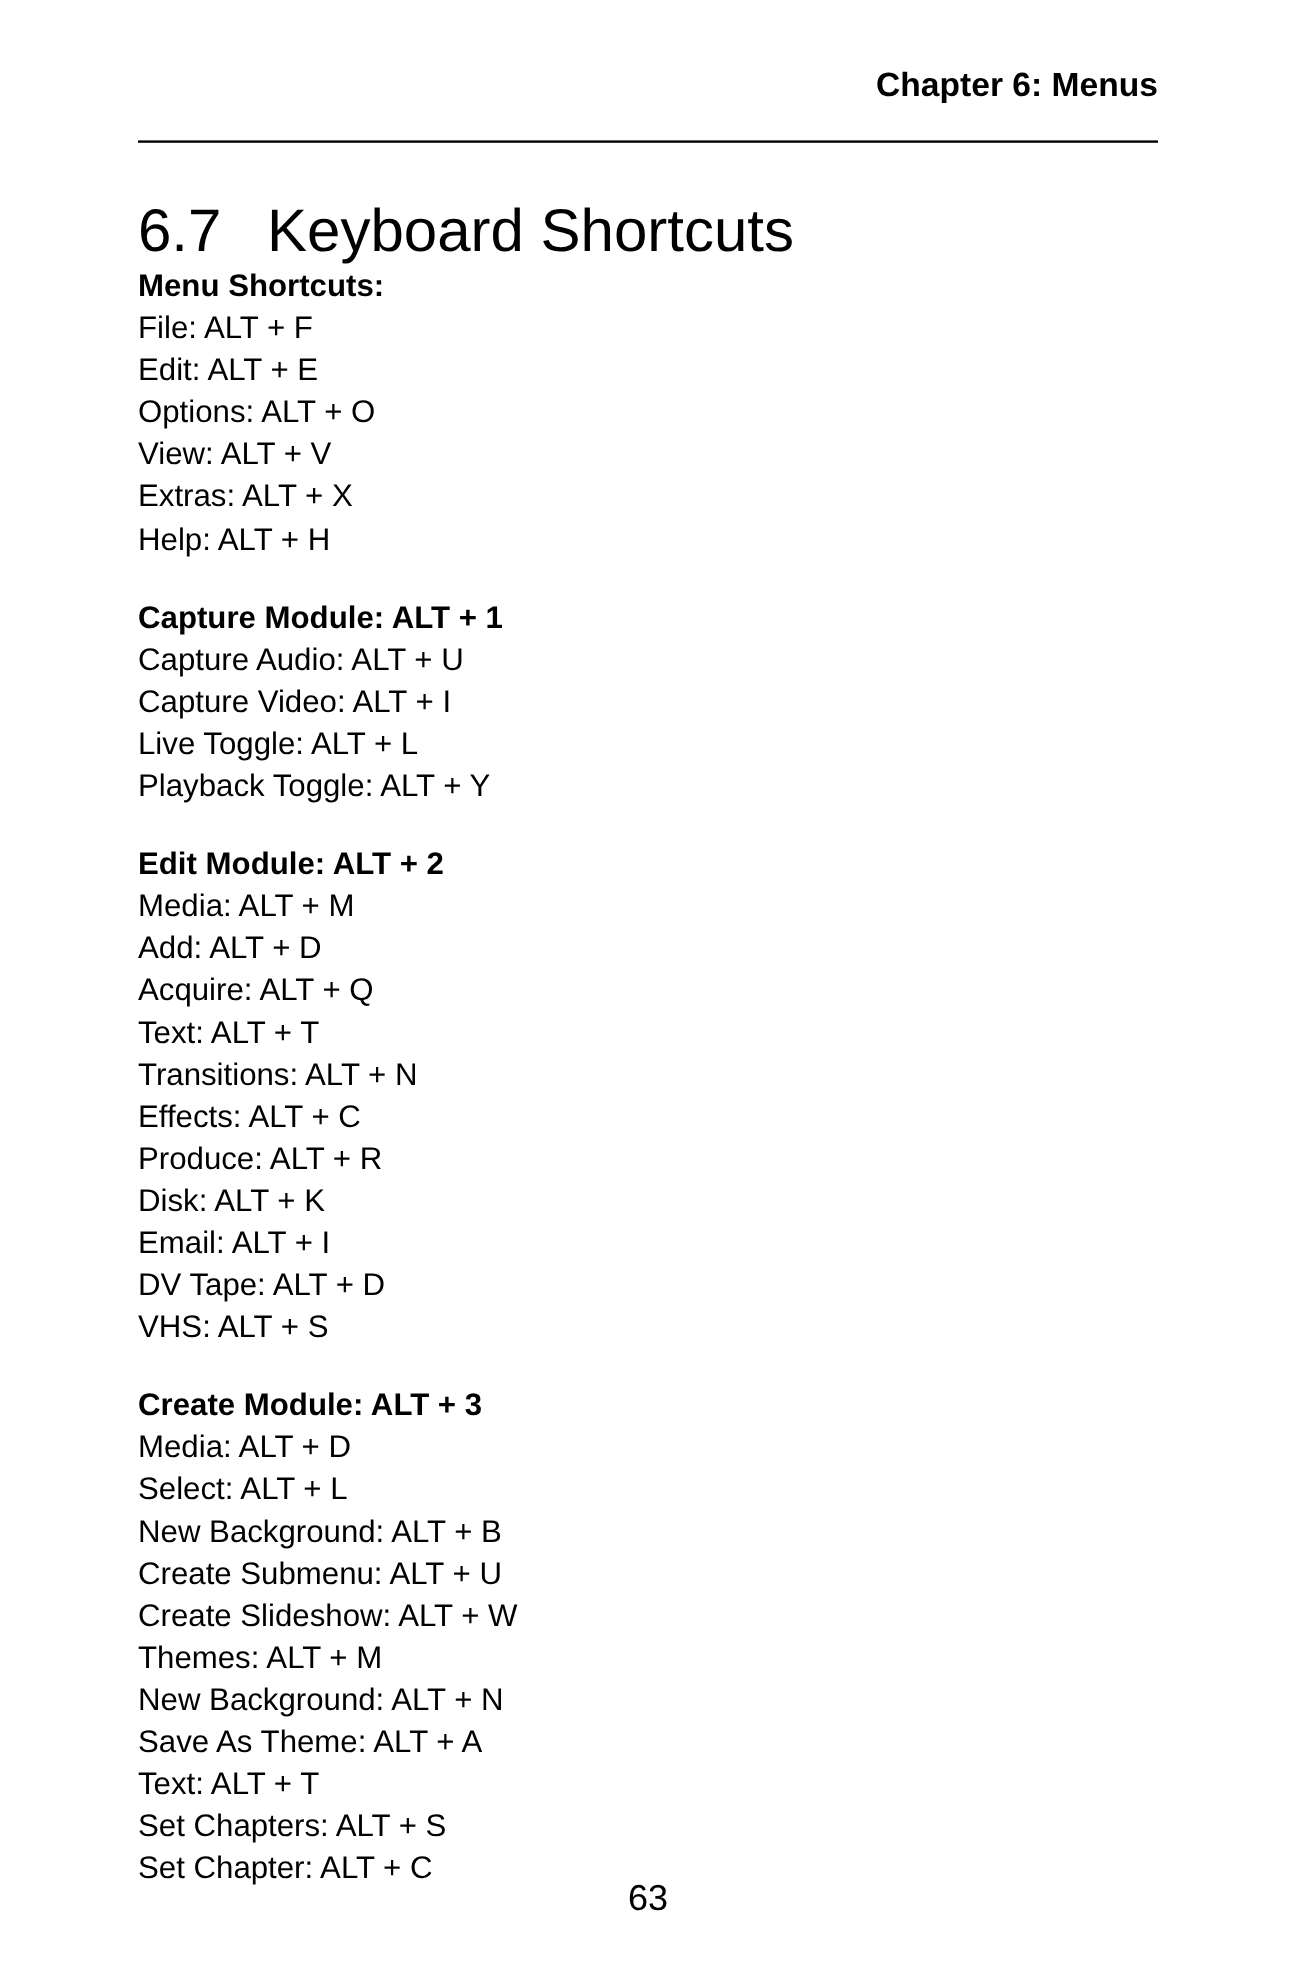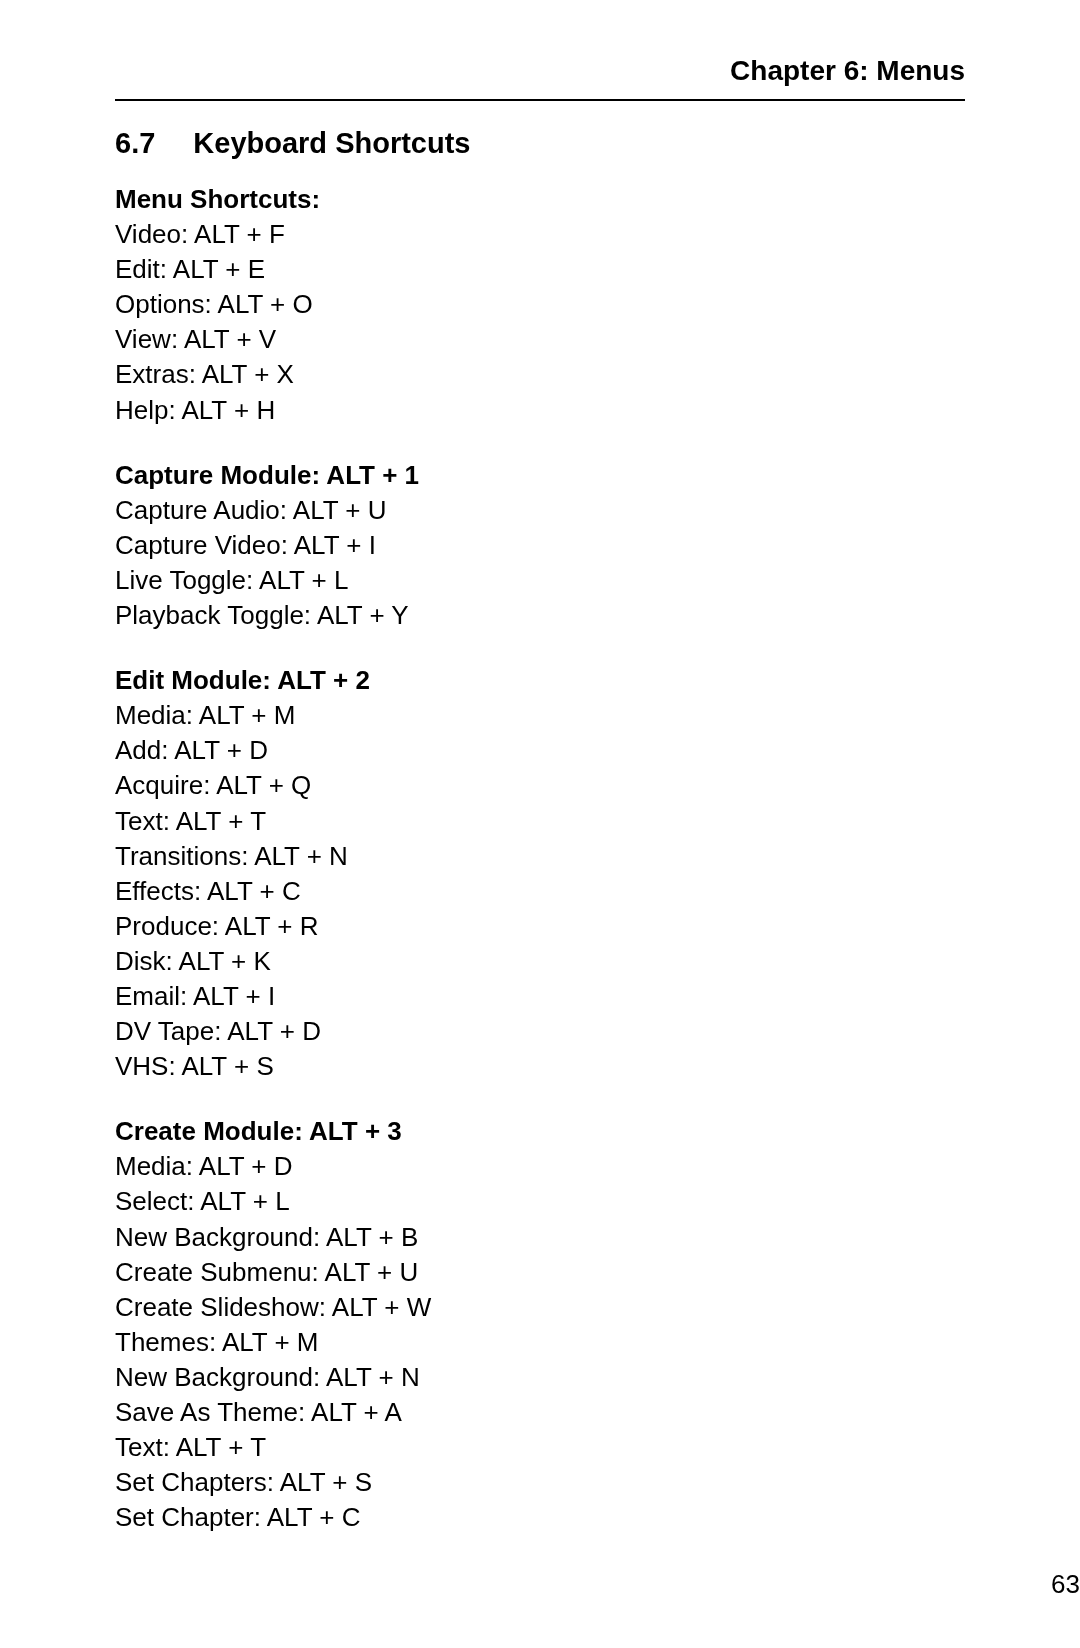--- a/index.html
+++ b/index.html
@@ -20,9 +20,9 @@
       text-align: right;
       font-weight: bold;
       font-size: 28px;
-      padding-bottom: 12px;
+      padding-bottom: 30px;
       border-bottom: 2px solid #000;
-      margin-bottom: 26px;
+      margin-bottom: 44px;
     }
     .section-title {
       font-weight: bold;

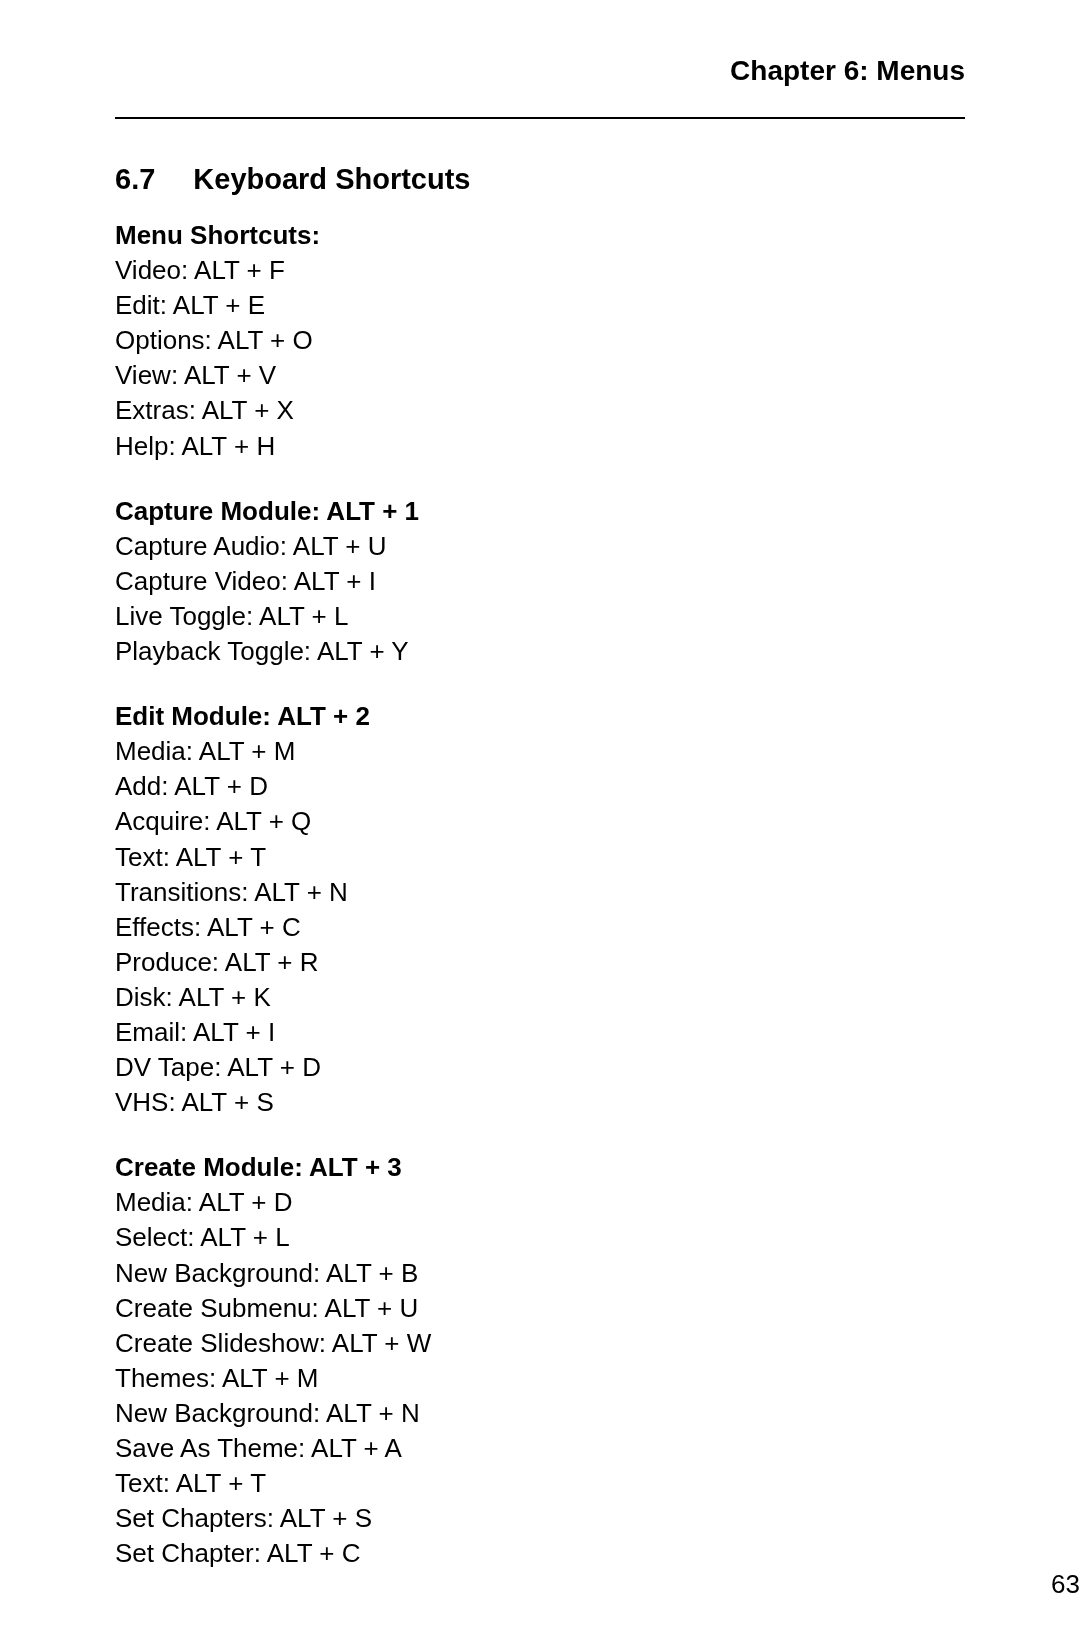--- a/index.html
+++ b/index.html
@@ -25,9 +25,8 @@
       margin-bottom: 44px;
     }
     .section-title {
-      font-weight: bold;
-      font-size: 29px;
-      margin-bottom: 22px;
+      font-weight: normal;
+      font-size: 50px;
     }
     .section-title .num {
       display: inline-block;

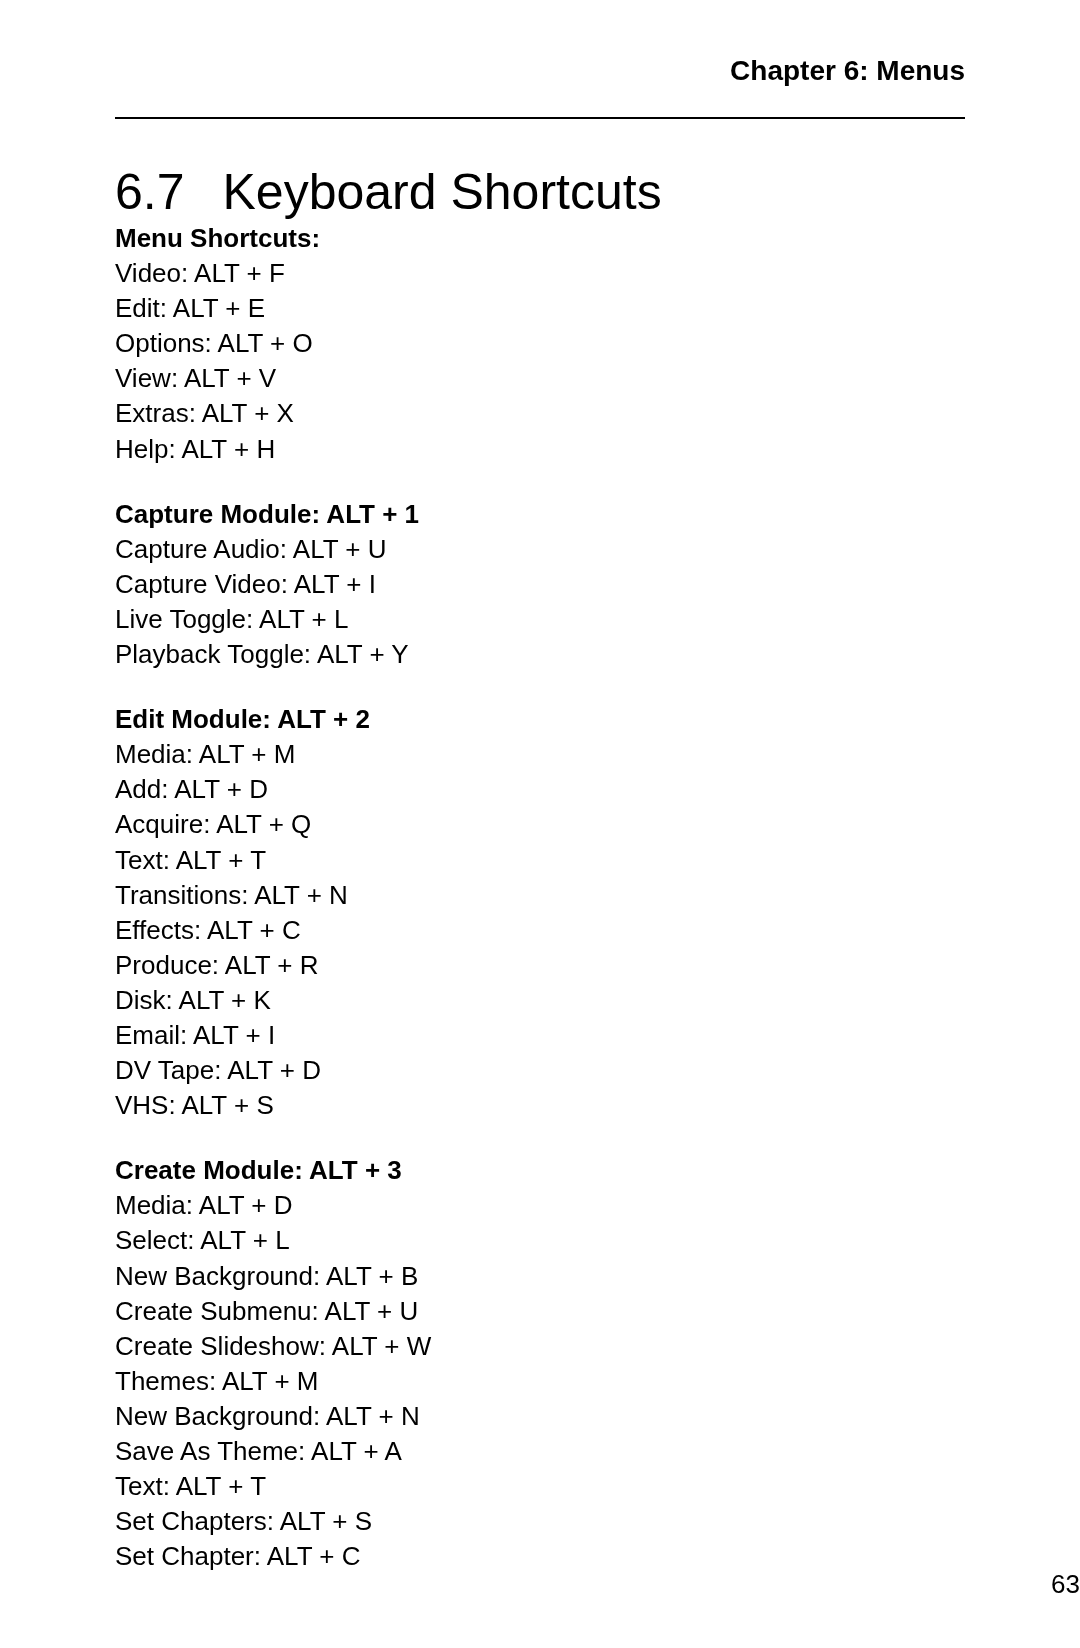--- a/index.html
+++ b/index.html
@@ -65,7 +65,7 @@
 <div id="groups">
     <div class="group">
       <div class="group-heading">Menu Shortcuts:</div>
-      <div class="line">Video: ALT + F</div>
+      <div class="line">File: ALT + F</div>
       <div class="line">Edit: ALT + E</div>
       <div class="line">Options: ALT + O</div>
       <div class="line">View: ALT + V</div>

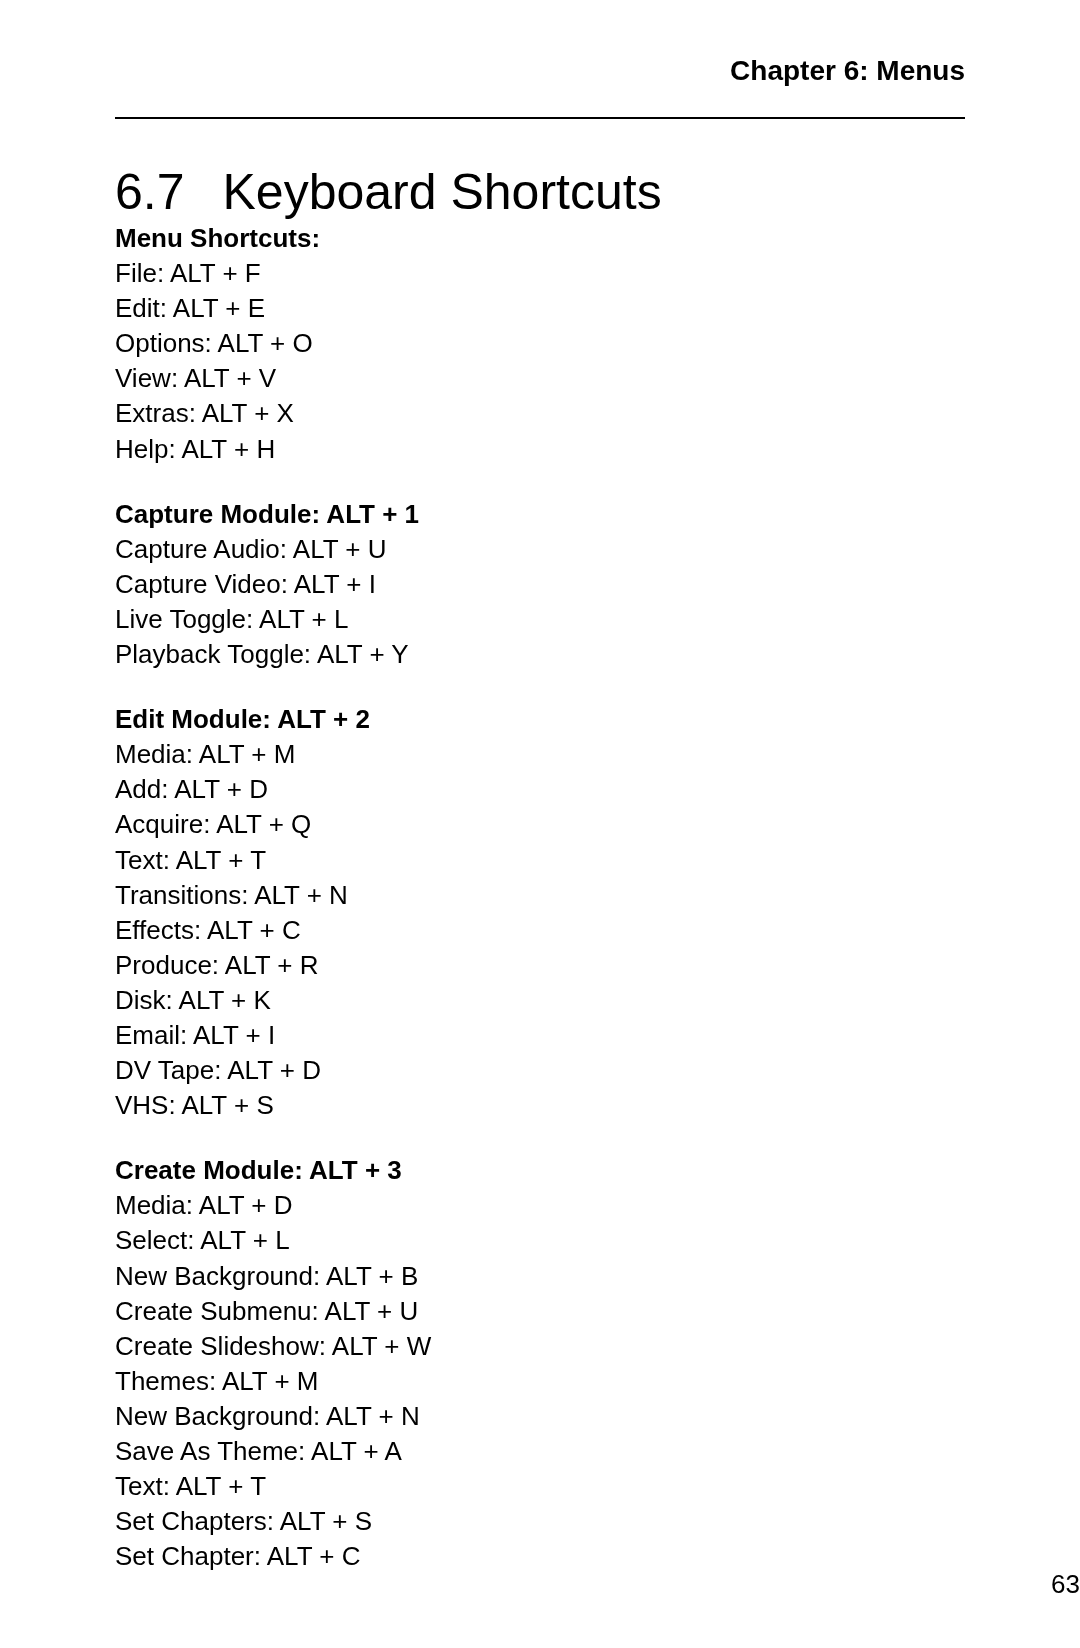--- a/index.html
+++ b/index.html
@@ -49,8 +49,8 @@
       bottom: 48px;
       left: 0;
       right: 0;
-      text-align: right;
-      font-size: 26px;
+      text-align: center;
+      font-size: 30px;
     }
   </style>
 </head>

